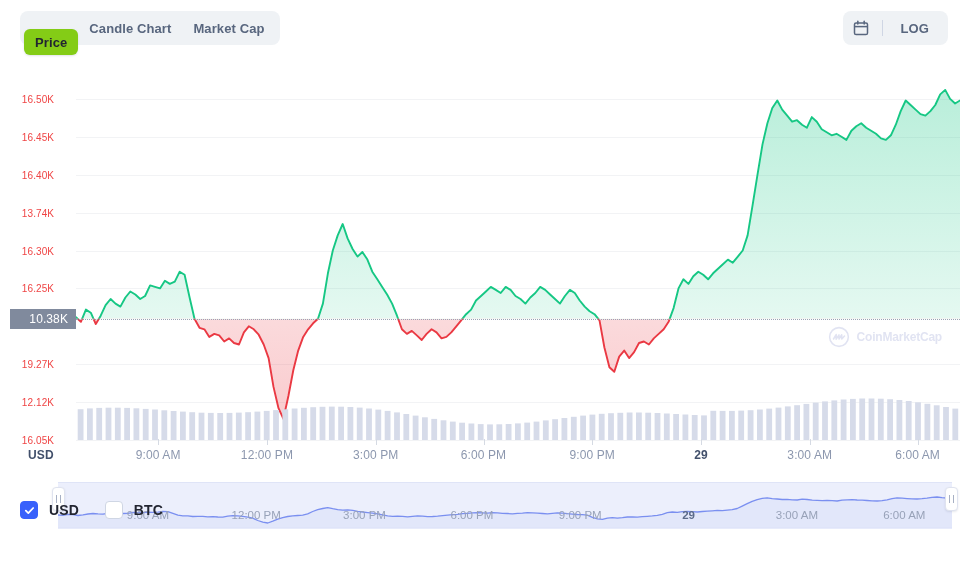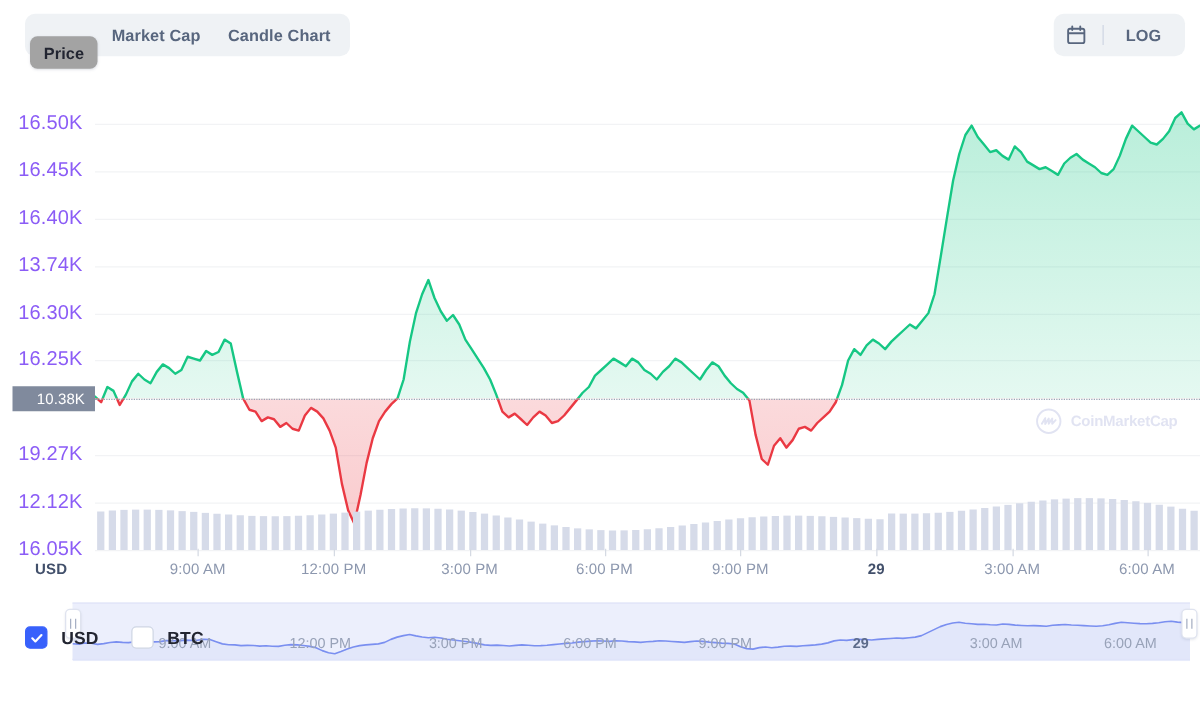--- a/index.html
+++ b/index.html
@@ -238,8 +238,8 @@
   <div class="toolbar">
     <div class="seg-group seg-left" id="view-tabs">
         <div class="seg active">Price</div>
+        <div class="seg">Candle Chart</div>
         <div class="seg">Market Cap</div>
-        <div class="seg">Candle Chart</div>
       </div>
     <div class="seg-group seg-right">
       <div class="cal-btn">

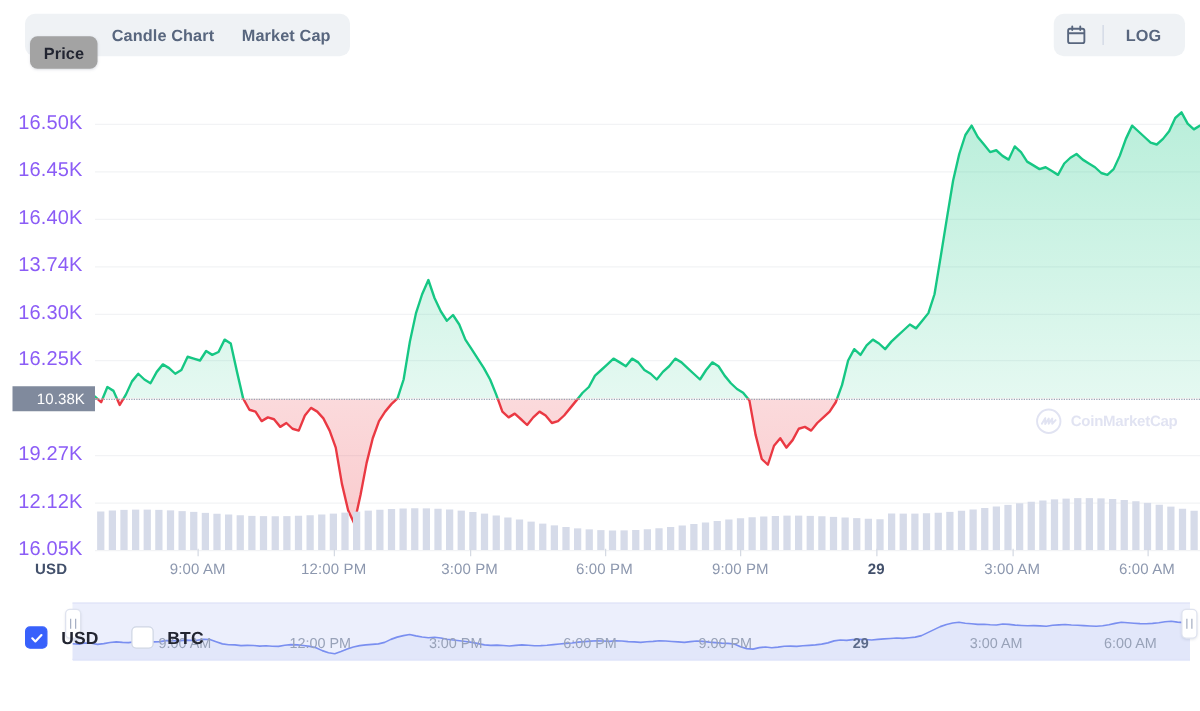--- a/index.html
+++ b/index.html
@@ -45,7 +45,7 @@
     white-space: nowrap;
   }
   .seg.active {
-    background: #a3a3a3;
+    background: #84cc16;
     color: #222531;
     box-shadow: 0 1px 2px rgba(88,102,126,.18);
     margin-top: 28px;

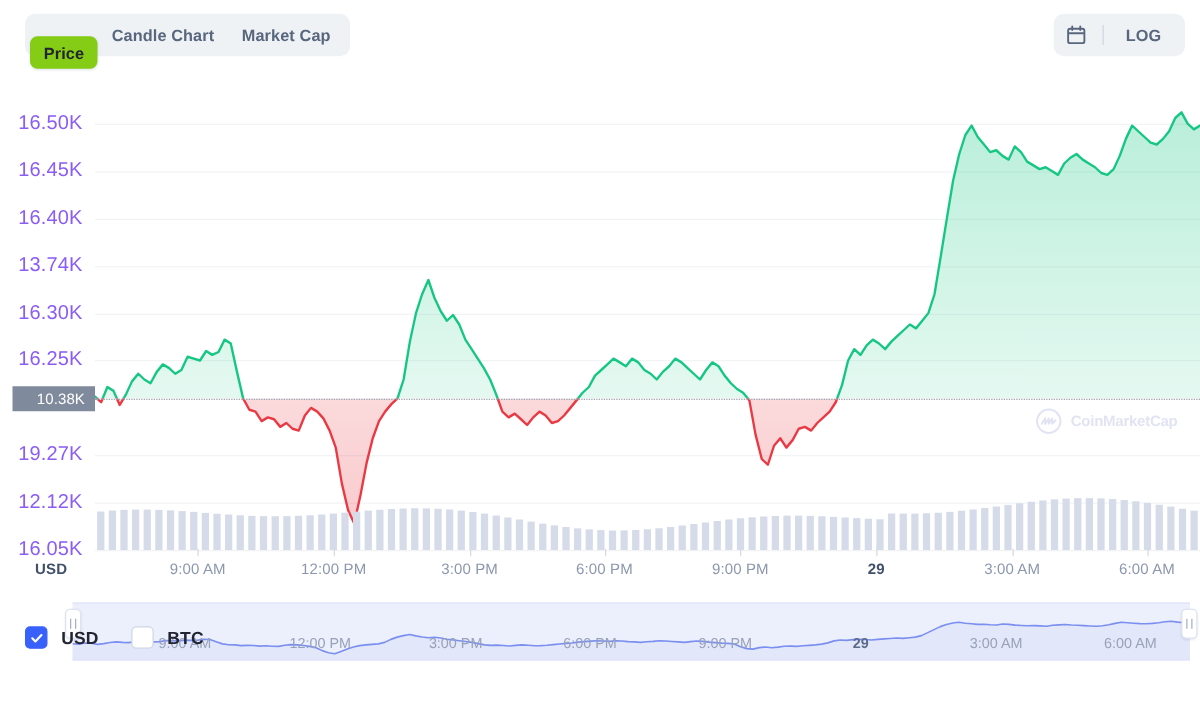--- a/index.html
+++ b/index.html
@@ -83,10 +83,10 @@
     position: absolute;
     right: 884px;
     width: 66px;
-    text-align: right;
+    text-align: center;
     padding-right: 10px;
-    font-size: 16px;
-    color: #8b5cf6;
+    font-size: 10px;
+    color: #ef4444;
     transform: translateY(-50%);
     white-space: nowrap;
     letter-spacing: .1px;

